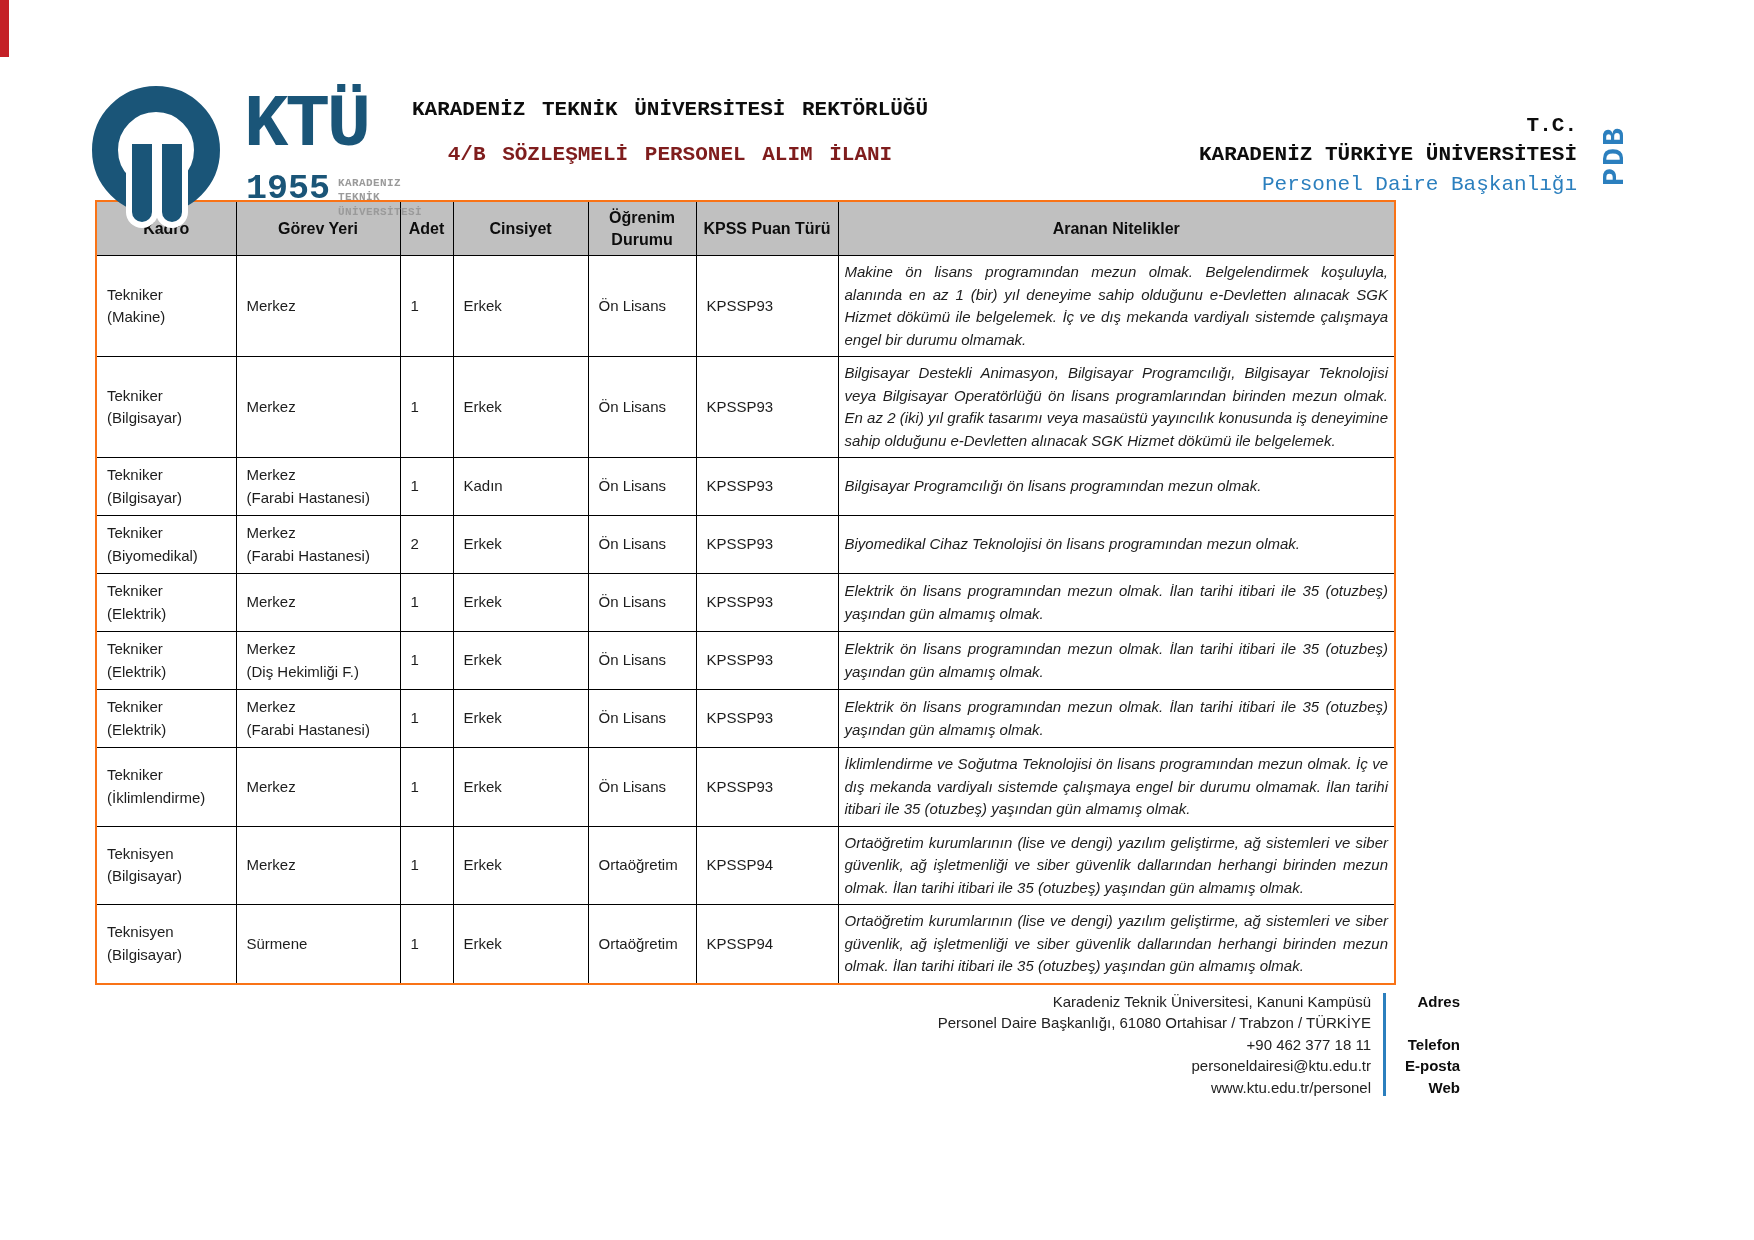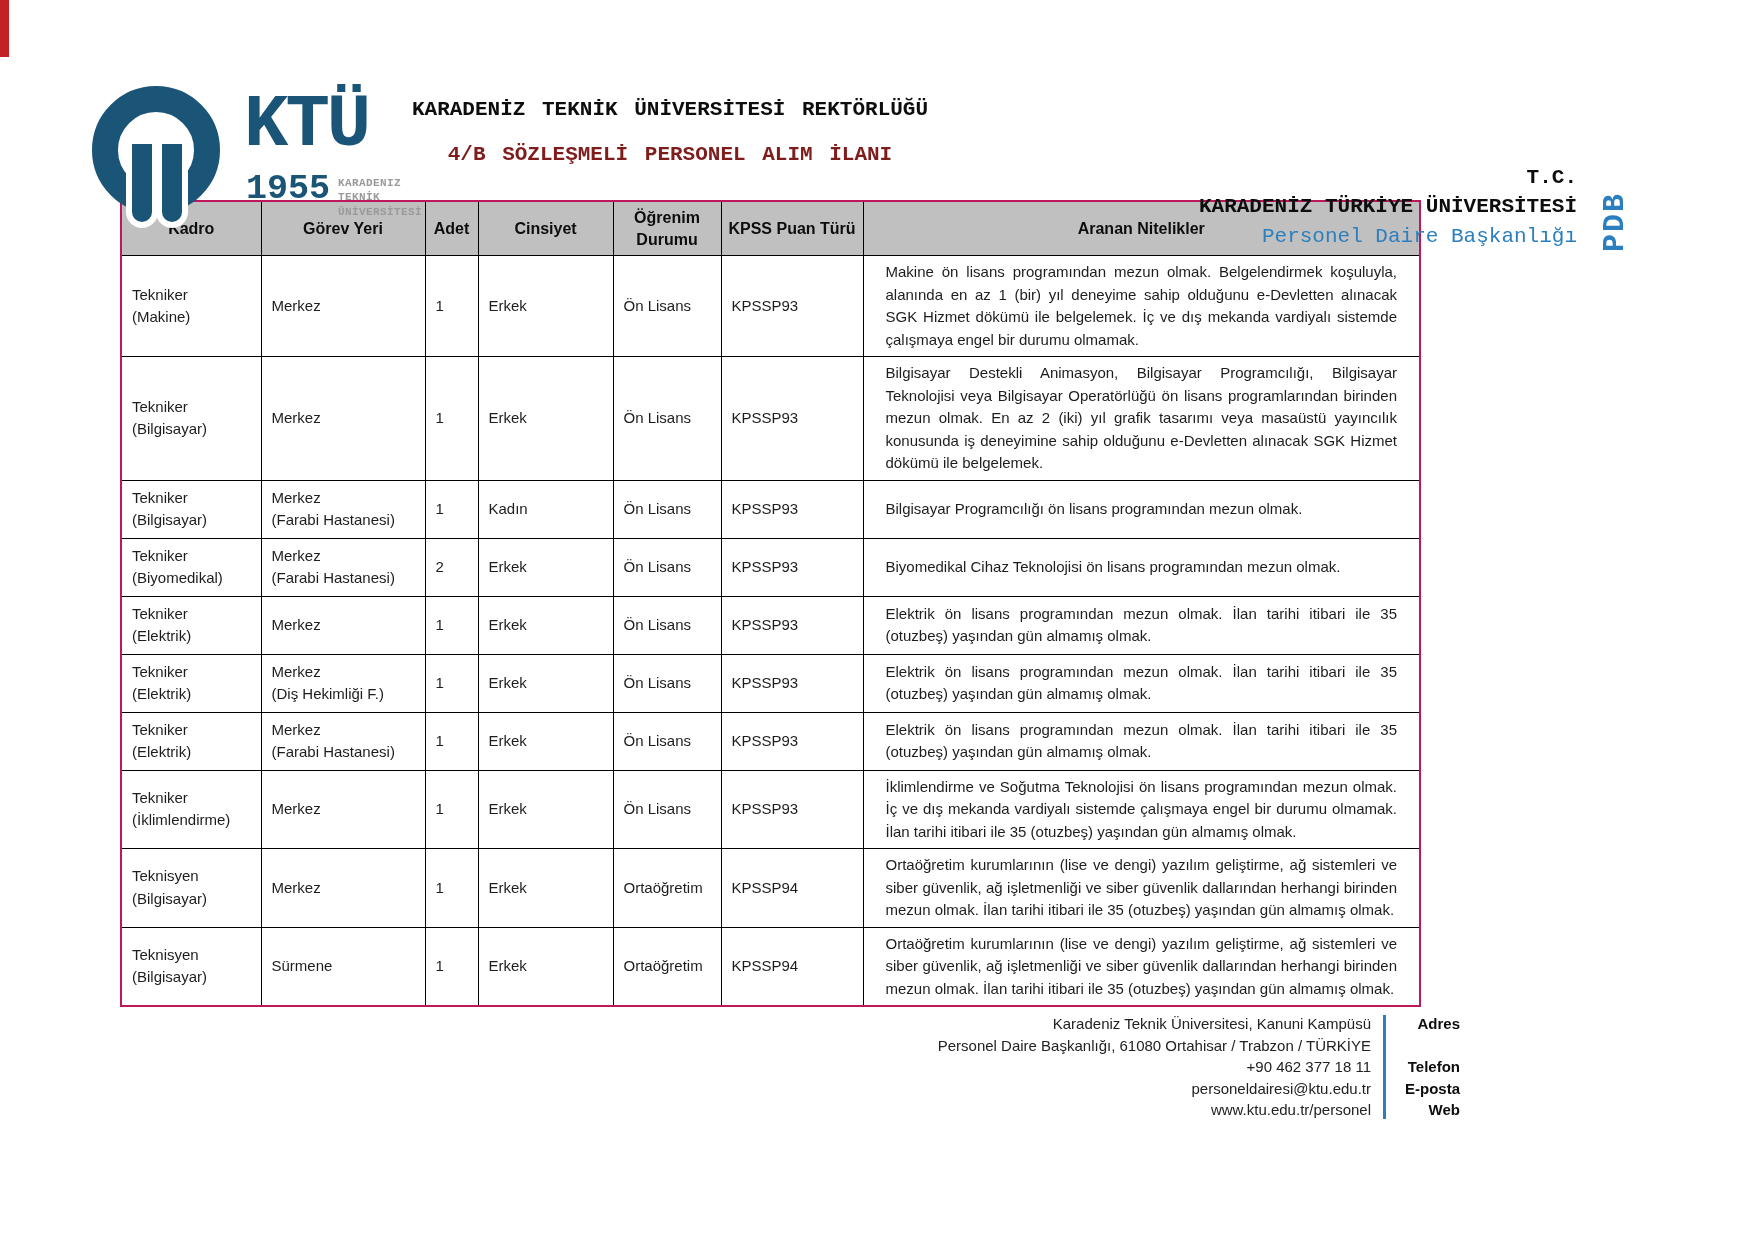--- a/index.html
+++ b/index.html
@@ -55,7 +55,7 @@
   .title-main{font-size:21px;font-weight:700;word-spacing:4px;color:#0d0d0d;}
   .title-sub{margin-top:22px;font-size:21px;font-weight:700;word-spacing:4px;color:#7f1d1d;}
 
-  .tc-block{position:absolute;top:60px;right:118px;display:flex;align-items:flex-end;height:192px;}
+  .tc-block{position:absolute;top:60px;right:118px;display:flex;align-items:center;height:192px;}
   .tc-text{display:flex;flex-direction:column;justify-content:flex-end;text-align:right;padding-right:12px;}
   .tc-l1,.tc-l2,.tc-l3{font-size:21px;font-weight:700;color:#0d0d0d;line-height:1.38;}
   .tc-l4{font-size:21px;font-weight:400;color:var(--brand-blue);line-height:1.45;}

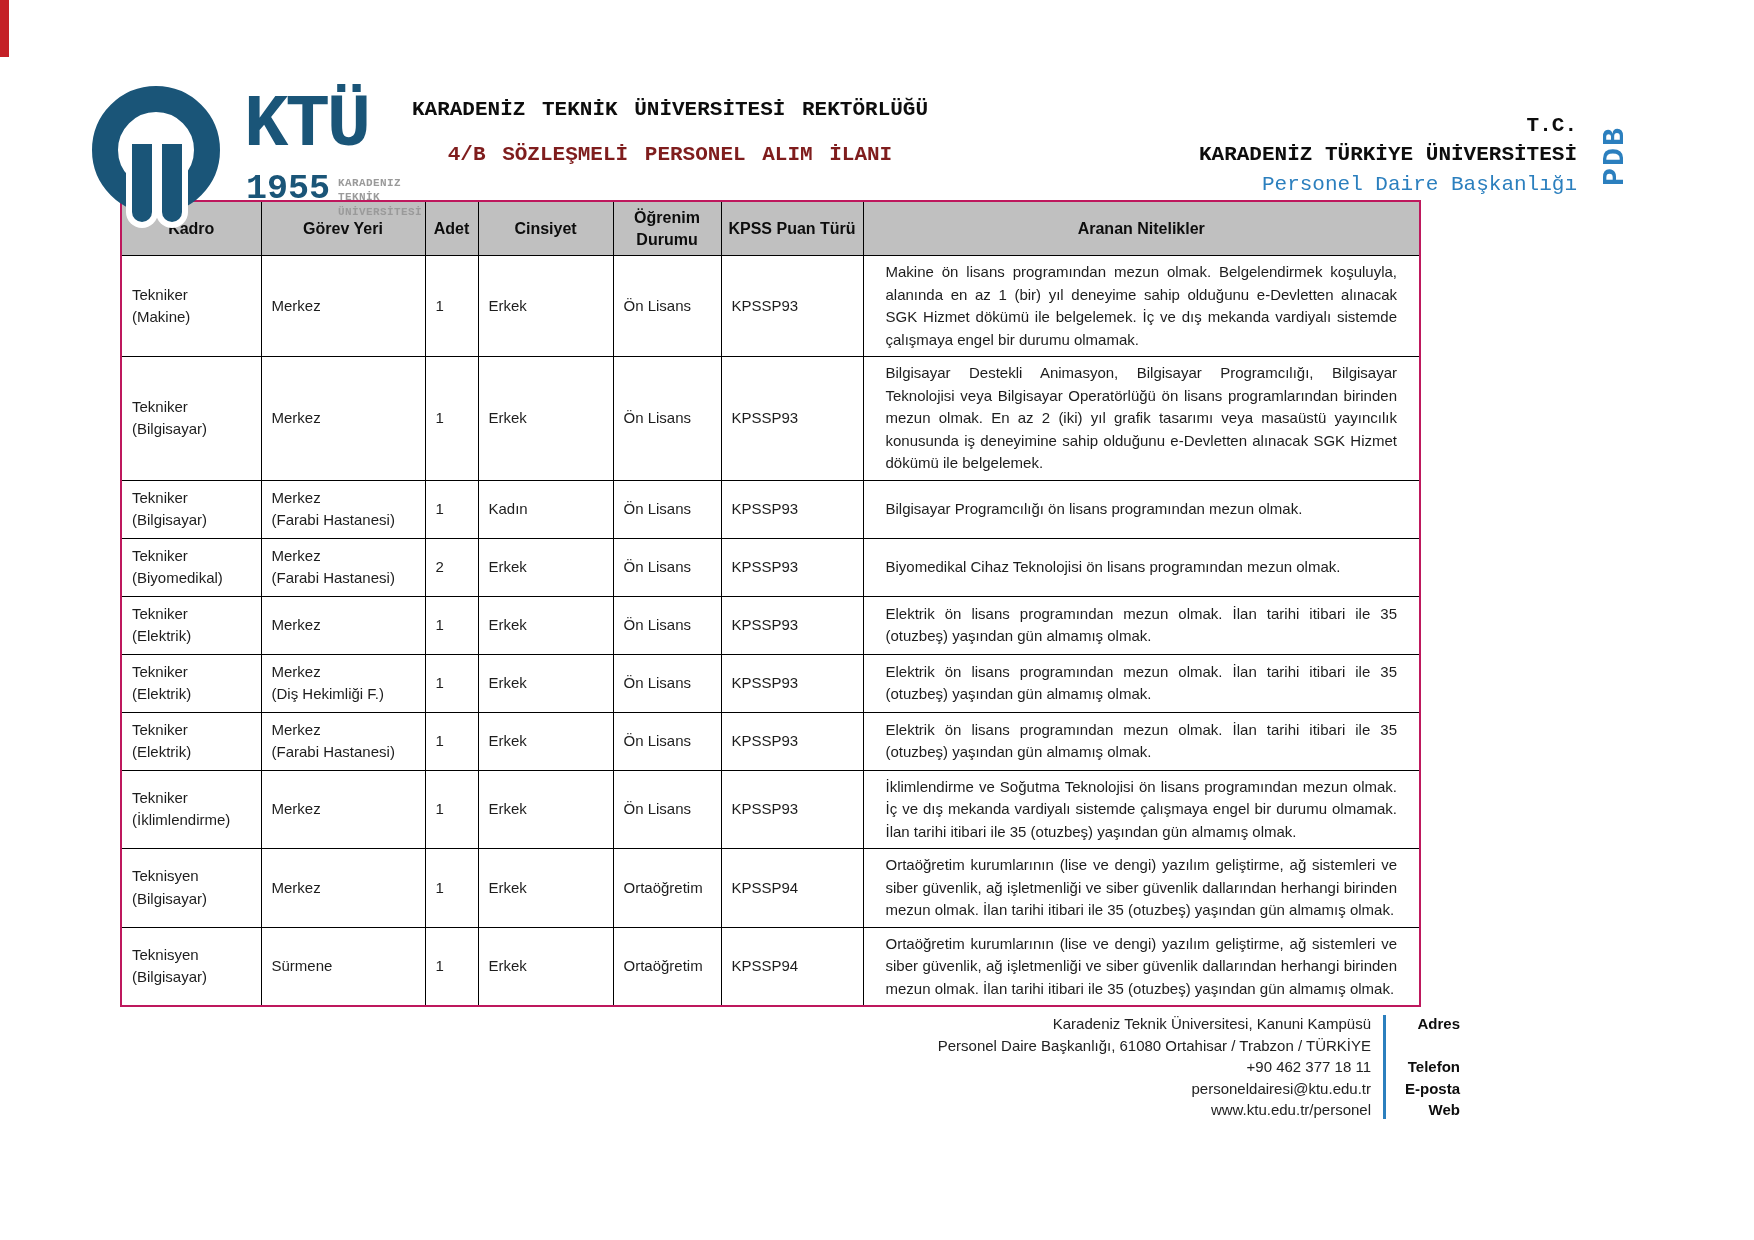--- a/index.html
+++ b/index.html
@@ -68,9 +68,9 @@
 
   
   table.doc-table{
-    margin-left:120px;width:1299px;
+    margin-left:95px;width:1299px;
     border-collapse:collapse;table-layout:fixed;
-    border:2px solid #be185d;
+    border:2px solid #f97316;
   }
   .doc-table th{
     background:var(--header-gray);

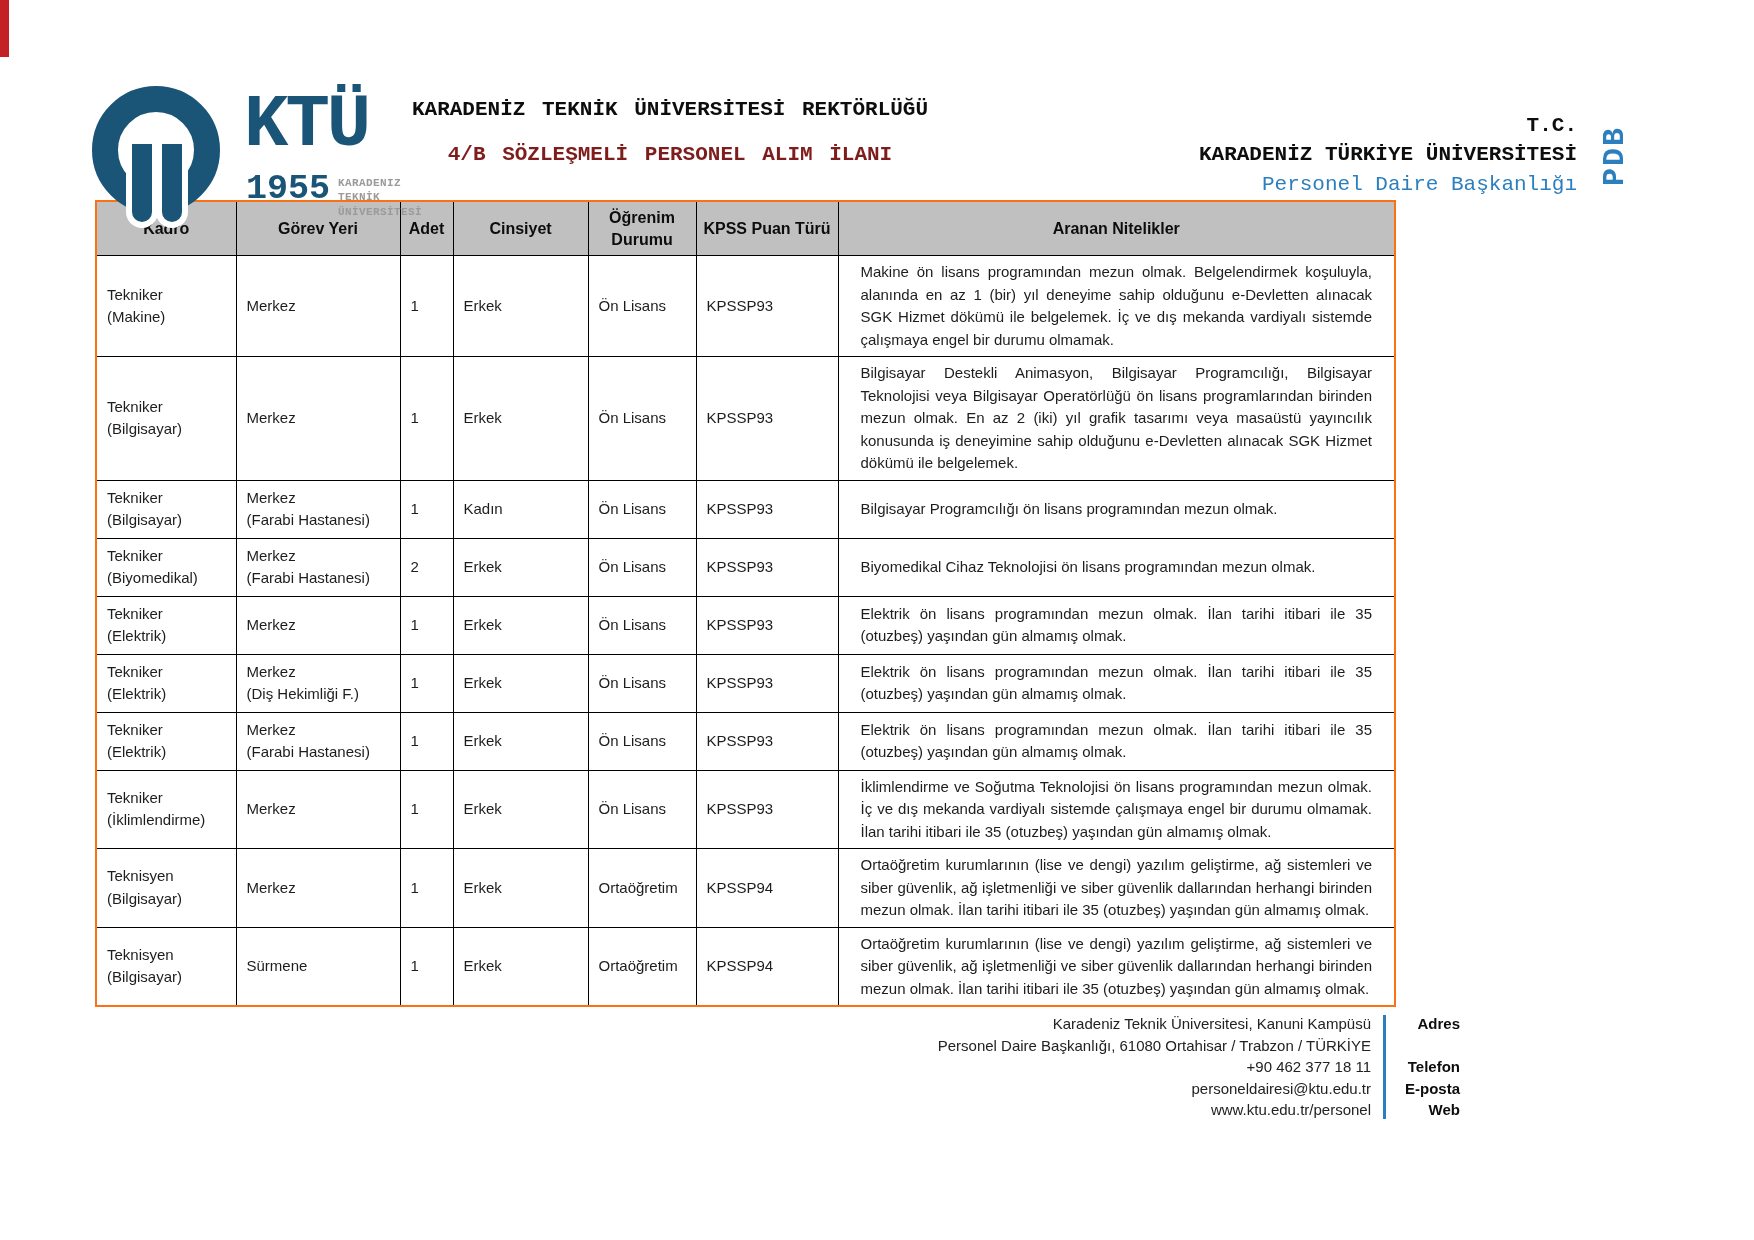--- a/index.html
+++ b/index.html
@@ -85,7 +85,7 @@
     white-space:pre-line;
   }
   .doc-table td.niteli{
-    text-align:justify;white-space:normal;padding:5px 22px;
+    text-align:justify;white-space:normal;padding:5px 6px;font-style:italic;
   }
   col.c-kadro{width:140px;} col.c-gorev{width:164px;} col.c-adet{width:53px;}
   col.c-cins{width:135px;}  col.c-ogr{width:108px;}   col.c-kpss{width:142px;}

